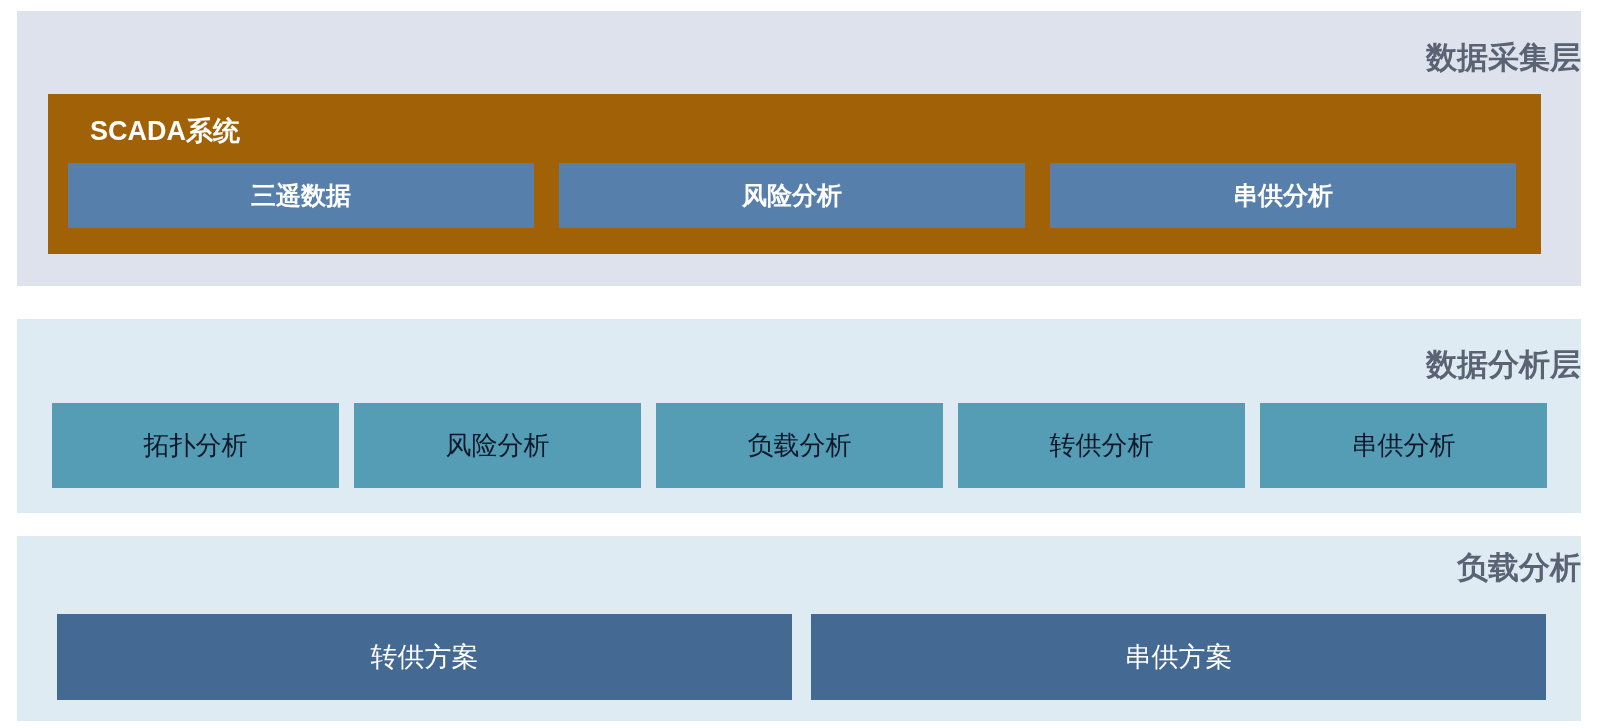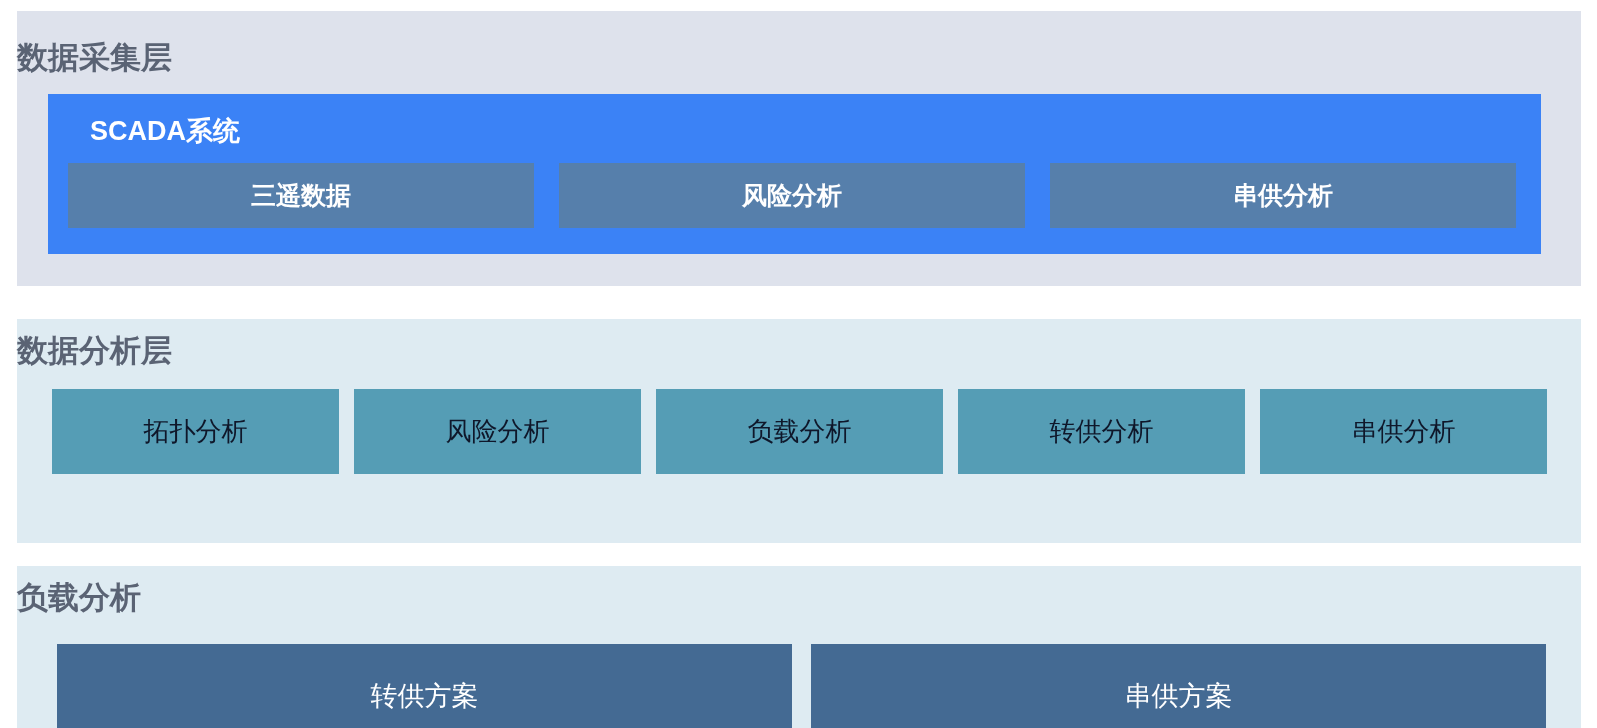--- a/index.html
+++ b/index.html
@@ -21,7 +21,7 @@
     padding-top: 29px;
   }
   .layer-title {
-    text-align: left;
+    text-align: right;
     font-size: 31px;
     line-height: 36px;
     font-weight: bold;

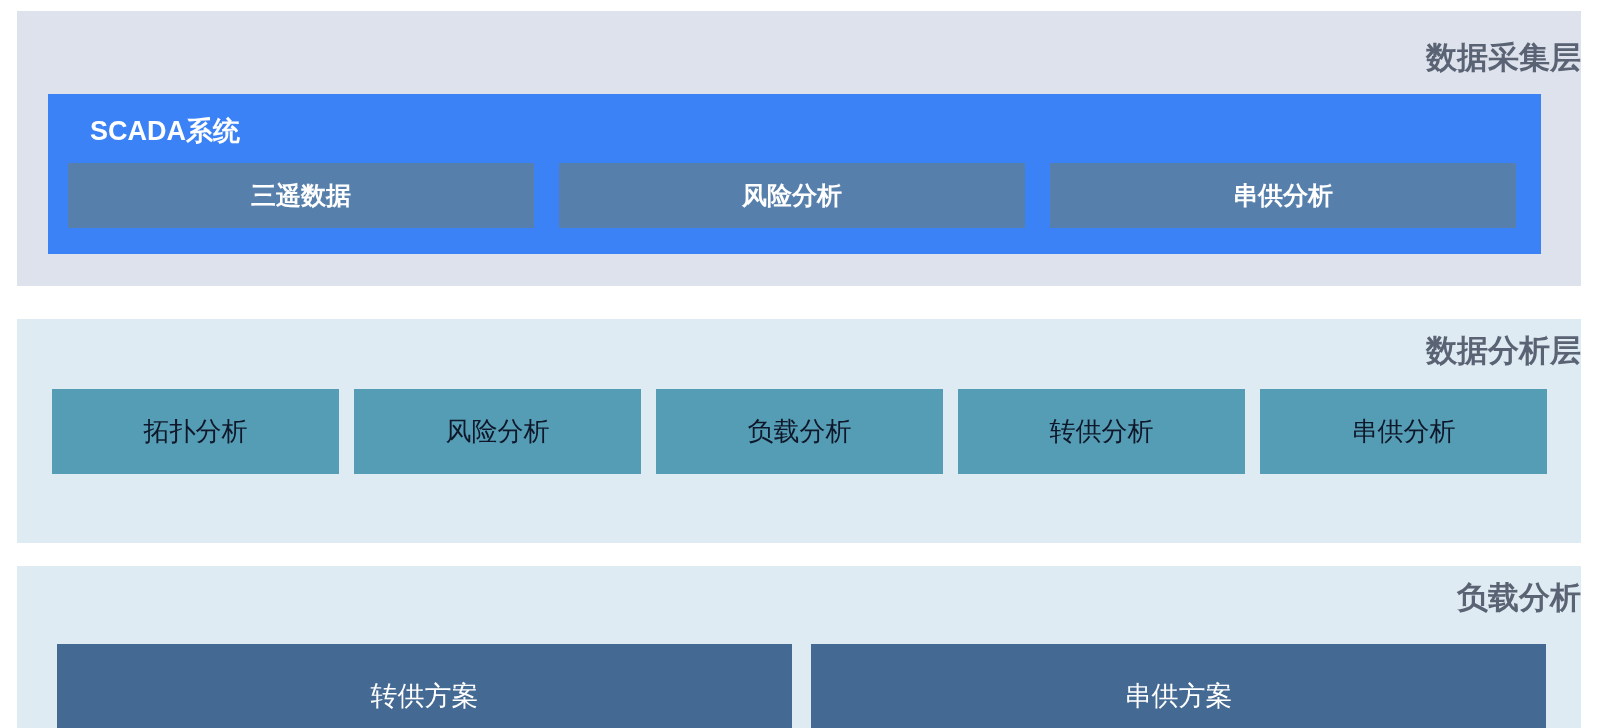--- a/index.html
+++ b/index.html
@@ -30,7 +30,7 @@
   .scada-box {
     margin: 18px 40px 0 31px;
     height: 160px;
-    background: #3b82f6;
+    background: #a16207;
     padding: 24px 25px 0 20px;
   }
   .scada-label {

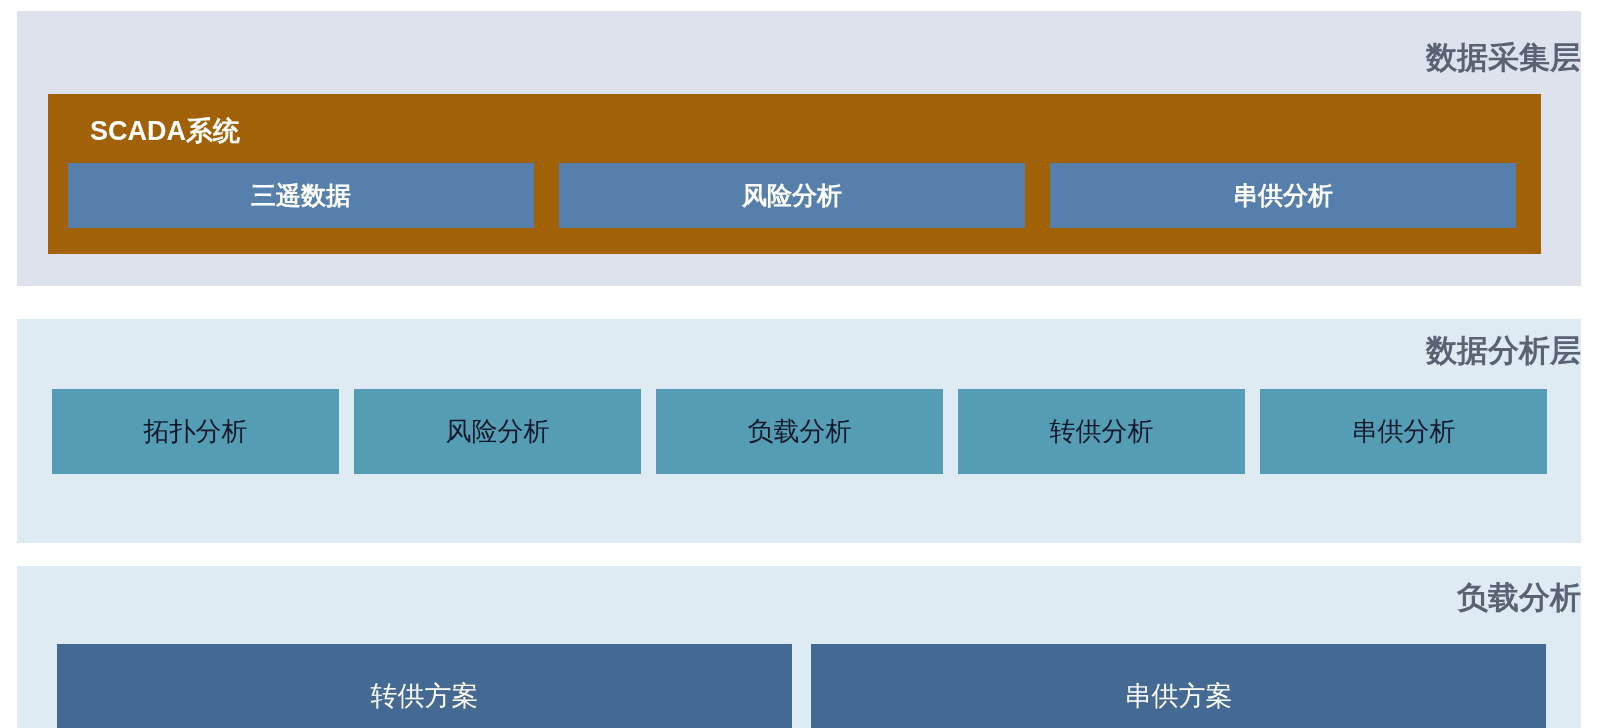--- a/index.html
+++ b/index.html
@@ -59,9 +59,9 @@
   
   .layer-analysis {
     margin-top: 33px;
-    height: 224px;
+    height: 194px;
     background: #deebf2;
-    padding-top: 14px;
+    padding-top: 28px;
   }
   .analysis-row {
     margin-top: 20px;

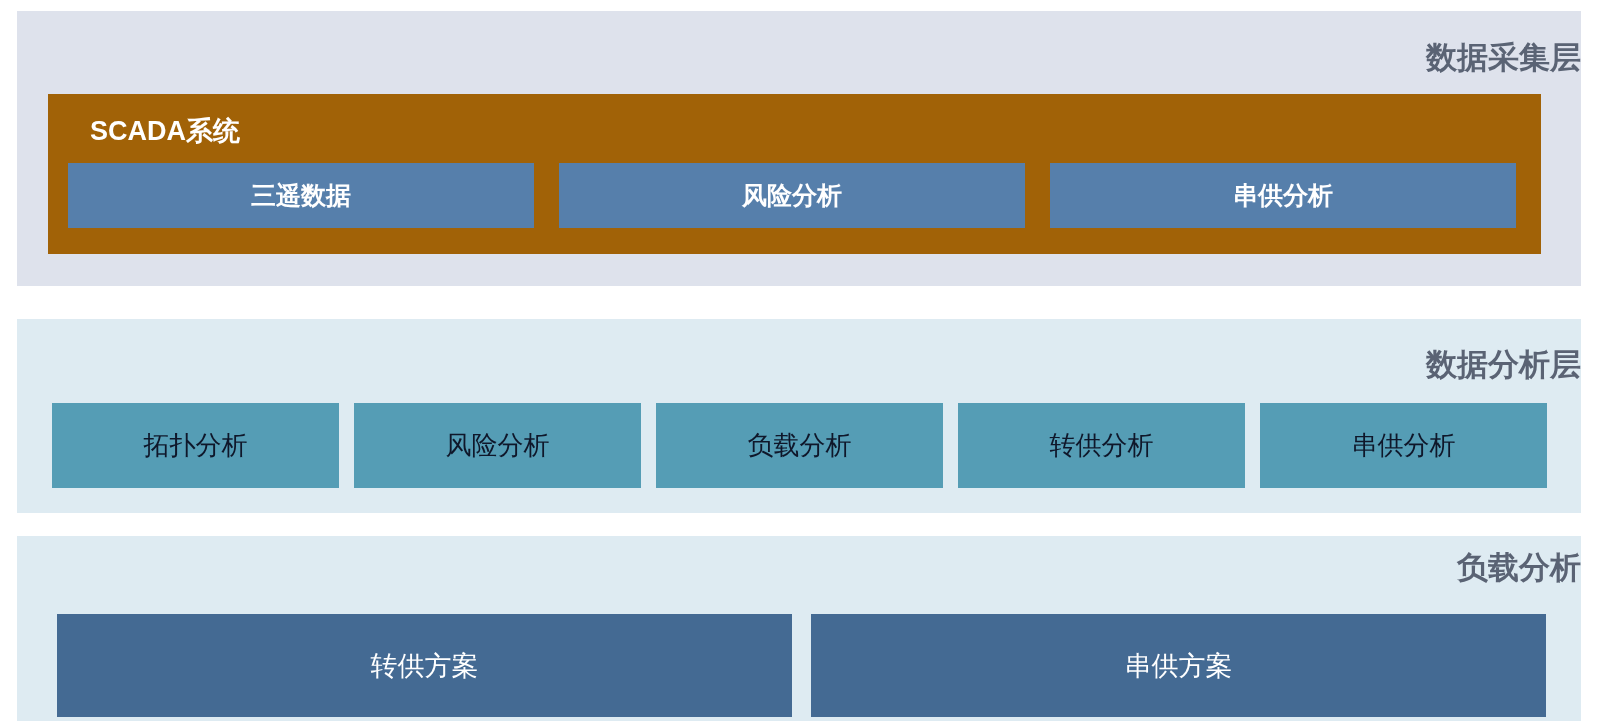--- a/index.html
+++ b/index.html
@@ -95,7 +95,7 @@
   }
   .application-box {
     flex: 1;
-    height: 103px;
+    height: 86px;
     background: #446a93;
     display: flex;
     align-items: center;

